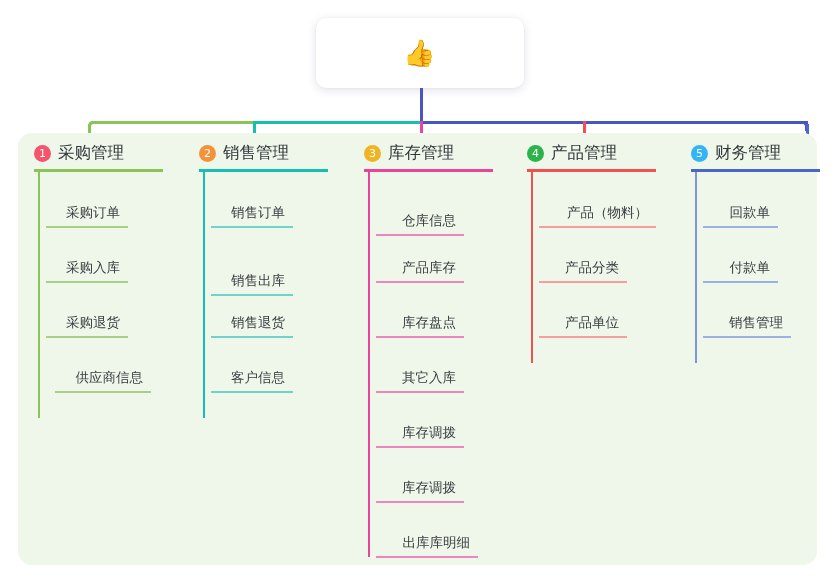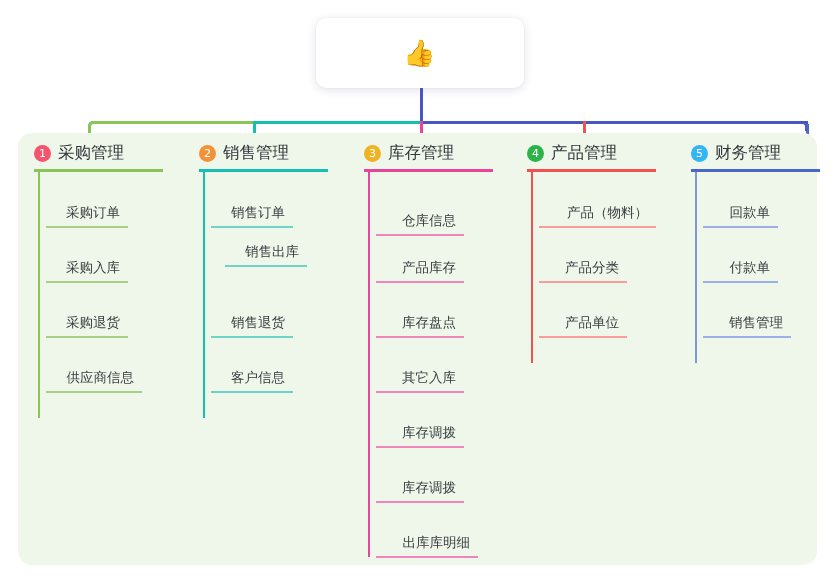--- a/index.html
+++ b/index.html
@@ -117,7 +117,7 @@
         <span class="item-label">销售订单</span>
         <span class="item-rule" style="background:#6fd3c9;width:82px;"></span>
       </div>
-      <div class="item" style="top:110px;margin-left:14px;">
+      <div class="item" style="top:139px;">
         <span class="item-label">销售出库</span>
         <span class="item-rule" style="background:#6fd3c9;width:82px;"></span>
       </div>

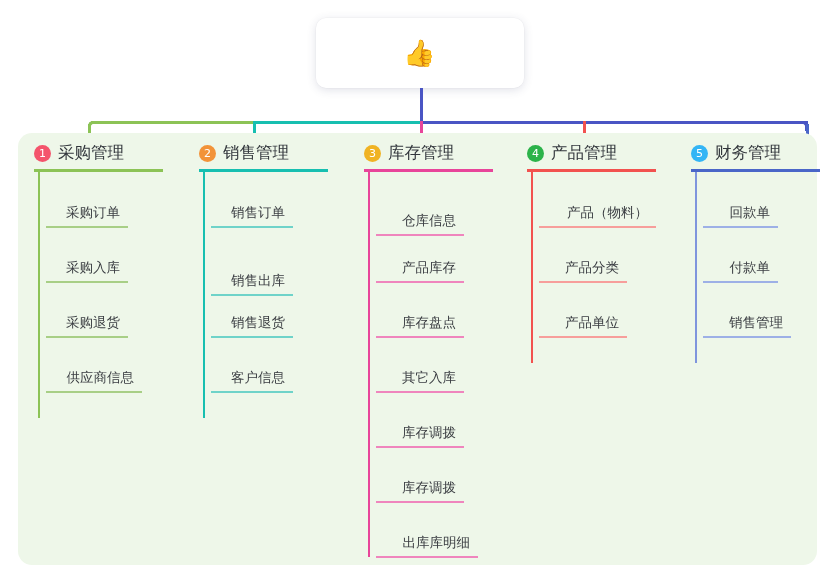--- a/index.html
+++ b/index.html
@@ -99,7 +99,7 @@
         <span class="item-label">采购退货</span>
         <span class="item-rule" style="background:#a8cf86;width:82px;"></span>
       </div>
-      <div class="item" style="top:236px;">
+      <div class="item" style="top:236px;margin-left:9px;">
         <span class="item-label">供应商信息</span>
         <span class="item-rule" style="background:#a8cf86;width:96px;"></span>
       </div>

